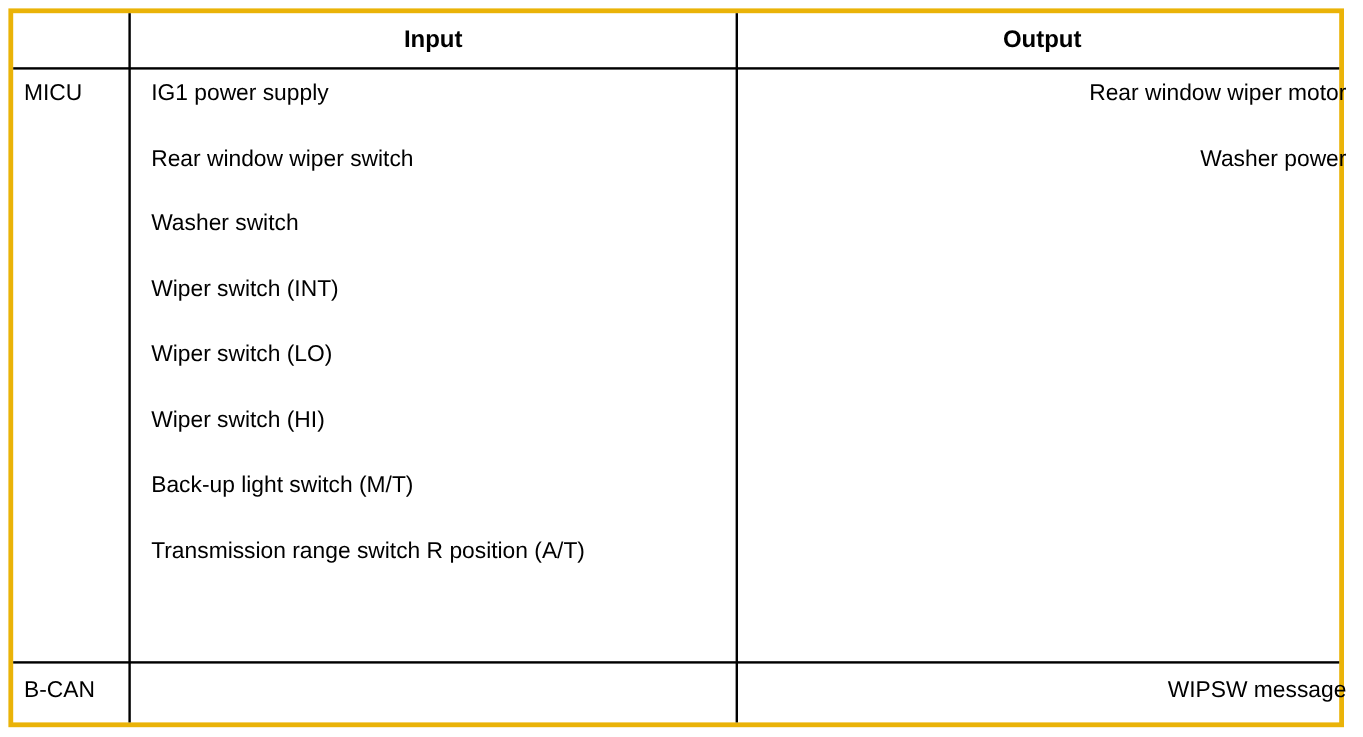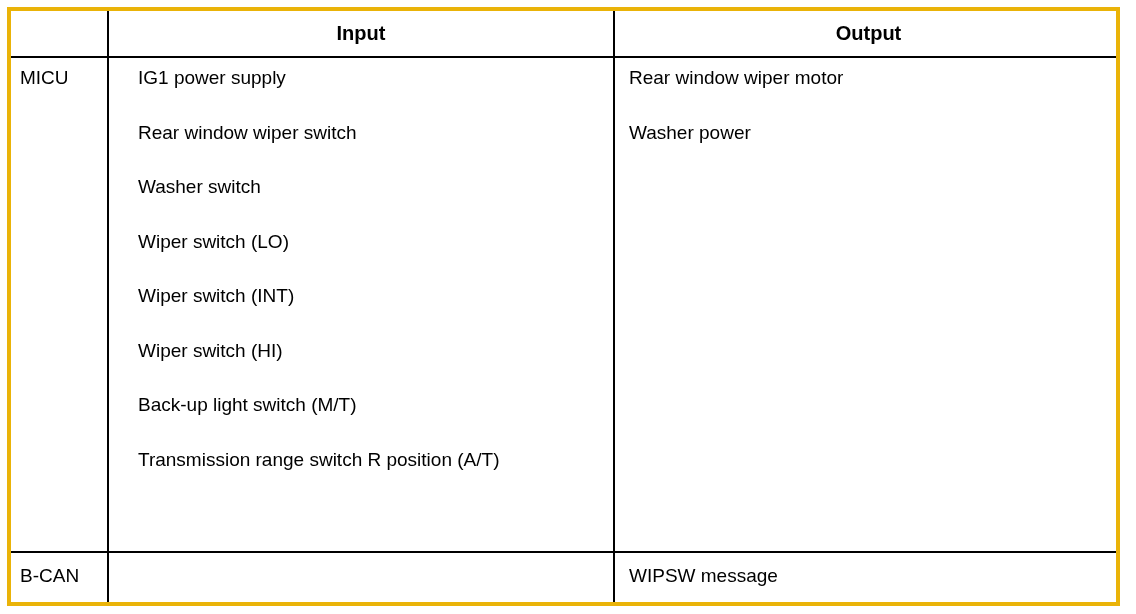--- a/index.html
+++ b/index.html
@@ -109,7 +109,7 @@
     box-sizing: border-box;
   }
   .cell-module { left: 0;     width: 96px;  padding: 9px 0 0 9px; }
-  .cell-input  { left: 110px;  width: 504px; padding: 9px 0 0 17px; }
+  .cell-input  { left: 98px;  width: 504px; padding: 9px 0 0 17px; }
   .cell-output { left: 604px; width: 507px; padding: 9px 0 0 14px; }
 
   .module-label {

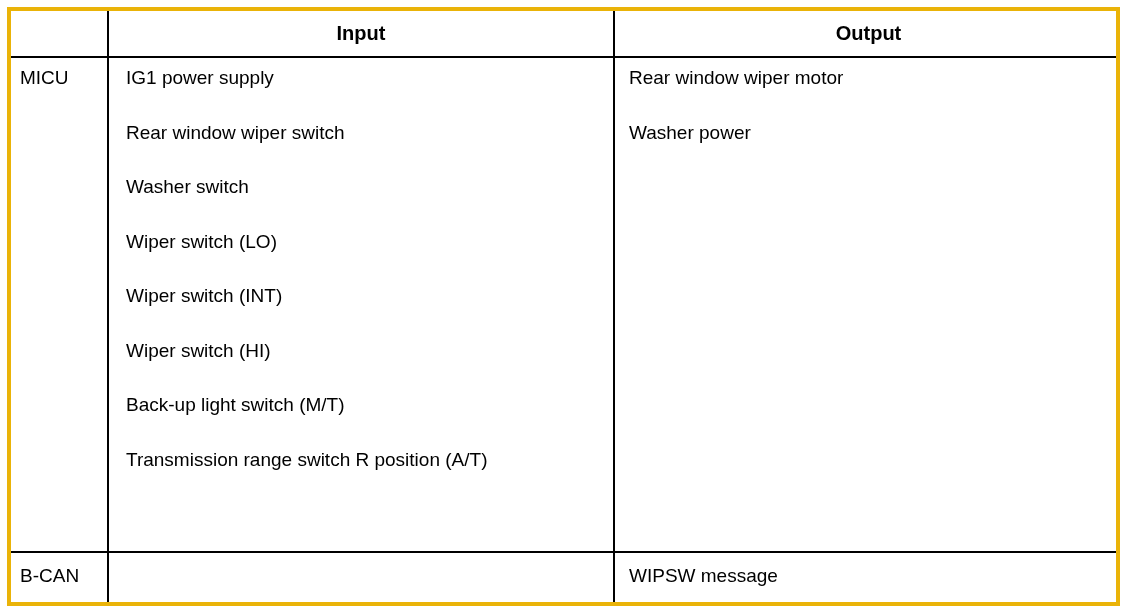--- a/index.html
+++ b/index.html
@@ -110,7 +110,7 @@
   }
   .cell-module { left: 0;     width: 96px;  padding: 9px 0 0 9px; }
   .cell-input  { left: 98px;  width: 504px; padding: 9px 0 0 17px; }
-  .cell-output { left: 604px; width: 507px; padding: 9px 0 0 14px; }
+  .cell-output { left: 604px; width: 507px; padding: 9px 0 0 14px; text-align: right; }
 
   .module-label {
     font-size: 19px;

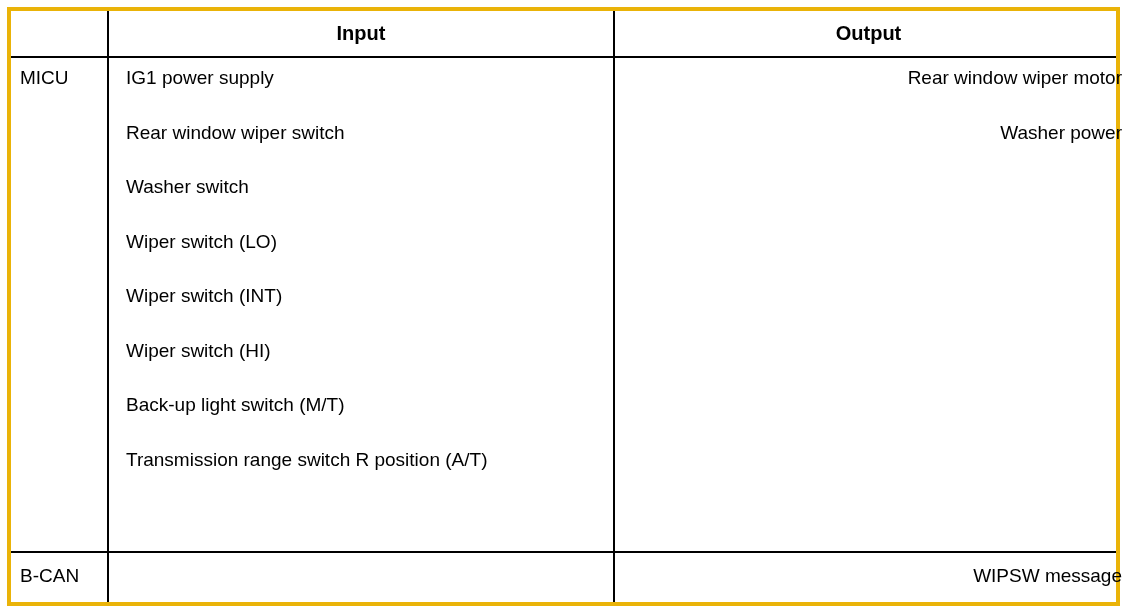--- a/index.html
+++ b/index.html
@@ -168,8 +168,8 @@
             <li>IG1 power supply</li>
             <li>Rear window wiper switch</li>
             <li>Washer switch</li>
+            <li>Wiper switch (INT)</li>
             <li>Wiper switch (LO)</li>
-            <li>Wiper switch (INT)</li>
             <li>Wiper switch (HI)</li>
             <li>Back-up light switch (M/T)</li>
             <li>Transmission range switch R position (A/T)</li>

